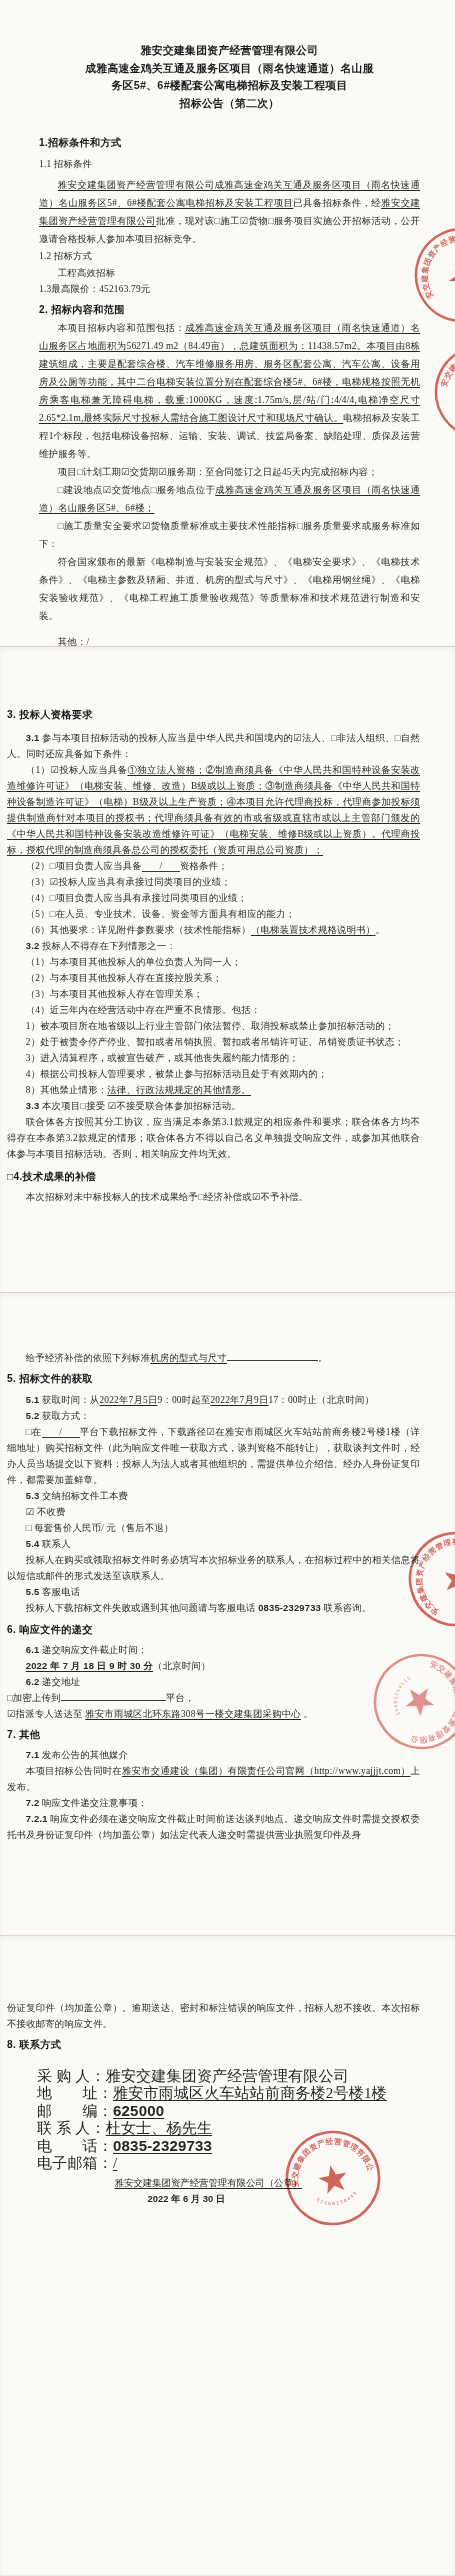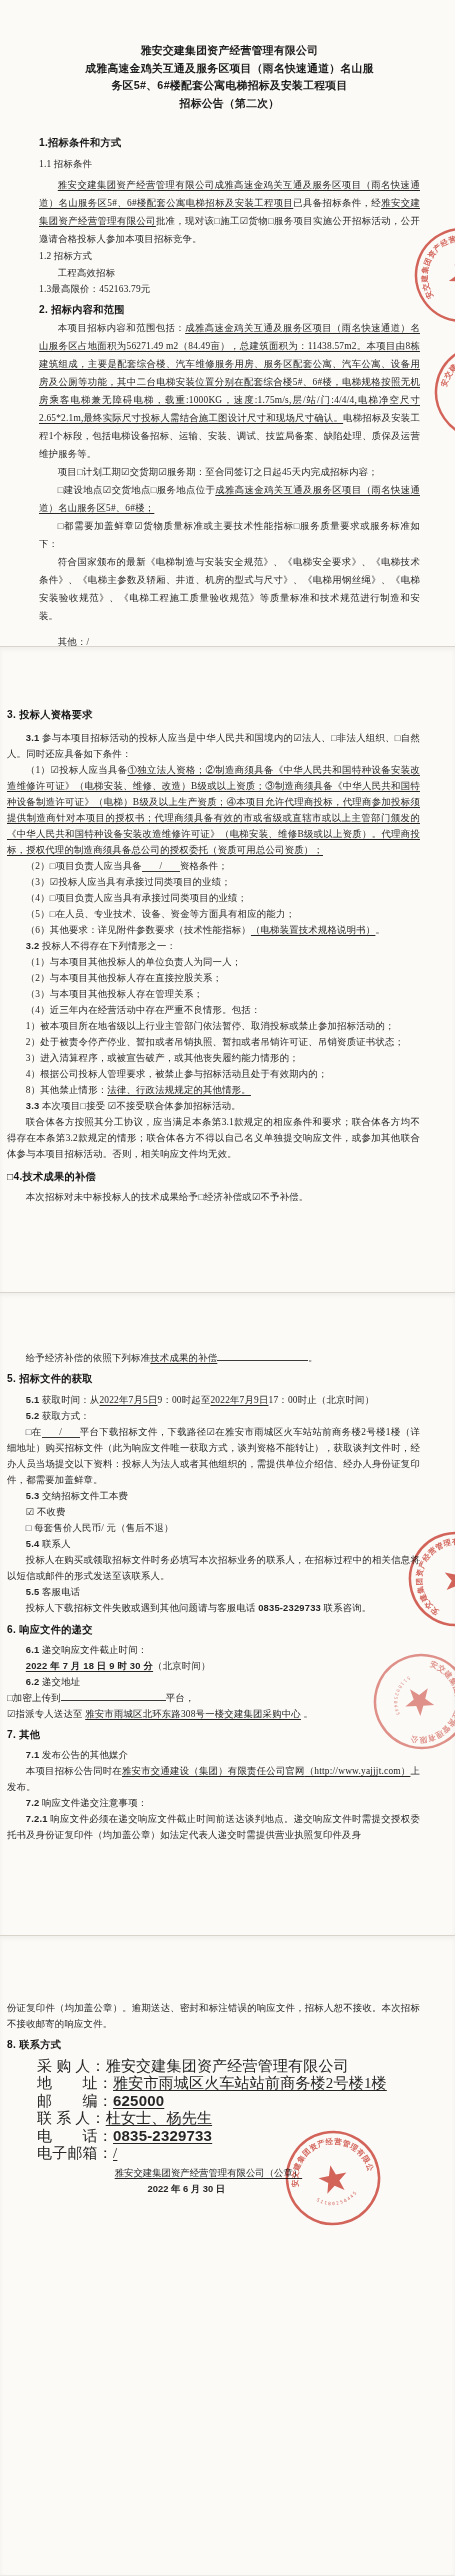--- a/index.html
+++ b/index.html
@@ -135,7 +135,7 @@
     <p class="bp ind"><span>本项目招标内容和范围包括：</span><span class="u">成雅高速金鸡关互通及服务区项目（雨名快速通道）名山服务区占地面积为56271.49 m2（84.49亩），总建筑面积为：11438.57m2。本项目由8栋建筑组成，主要是配套综合楼、汽车维修服务用房、服务区配套公寓、汽车公寓、设备用房及公厕等功能，其中二台电梯安装位置分别在配套综合楼5#、6#楼，电梯规格按照无机房乘客电梯兼无障碍电梯，载重:1000KG，速度:1.75m/s,层/站/门:4/4/4,电梯净空尺寸2.65*2.1m,最终实际尺寸投标人需结合施工图设计尺寸和现场尺寸确认。</span><span>电梯招标及安装工程1个标段，包括电梯设备招标、运输、安装、调试、技监局备案、缺陷处理、质保及运营维护服务等。</span></p>
     <p class="bp ind">项目□计划工期☑交货期☑服务期：至合同签订之日起45天内完成招标内容；</p>
     <p class="bp ind"><span>□建设地点☑交货地点□服务地点位于</span><span class="u">成雅高速金鸡关互通及服务区项目（雨名快速通道）名山服务区5#、6#楼；</span></p>
-    <p class="bp ind">□都需要加盖鲜章☑货物质量标准或主要技术性能指标□服务质量要求或服务标准如下：</p>
+    <p class="bp ind">□施工质量安全要求☑货物质量标准或主要技术性能指标□服务质量要求或服务标准如下：</p>
     <p class="bp ind">符合国家颁布的最新《电梯制造与安装安全规范》、《电梯安全要求》、《电梯技术条件》、《电梯主参数及轿厢、井道、机房的型式与尺寸》、《电梯用钢丝绳》、《电梯安装验收规范》、《电梯工程施工质量验收规范》等质量标准和技术规范进行制造和安装。</p>
     <p class="bp ind" id="po">其他：/</p>
 

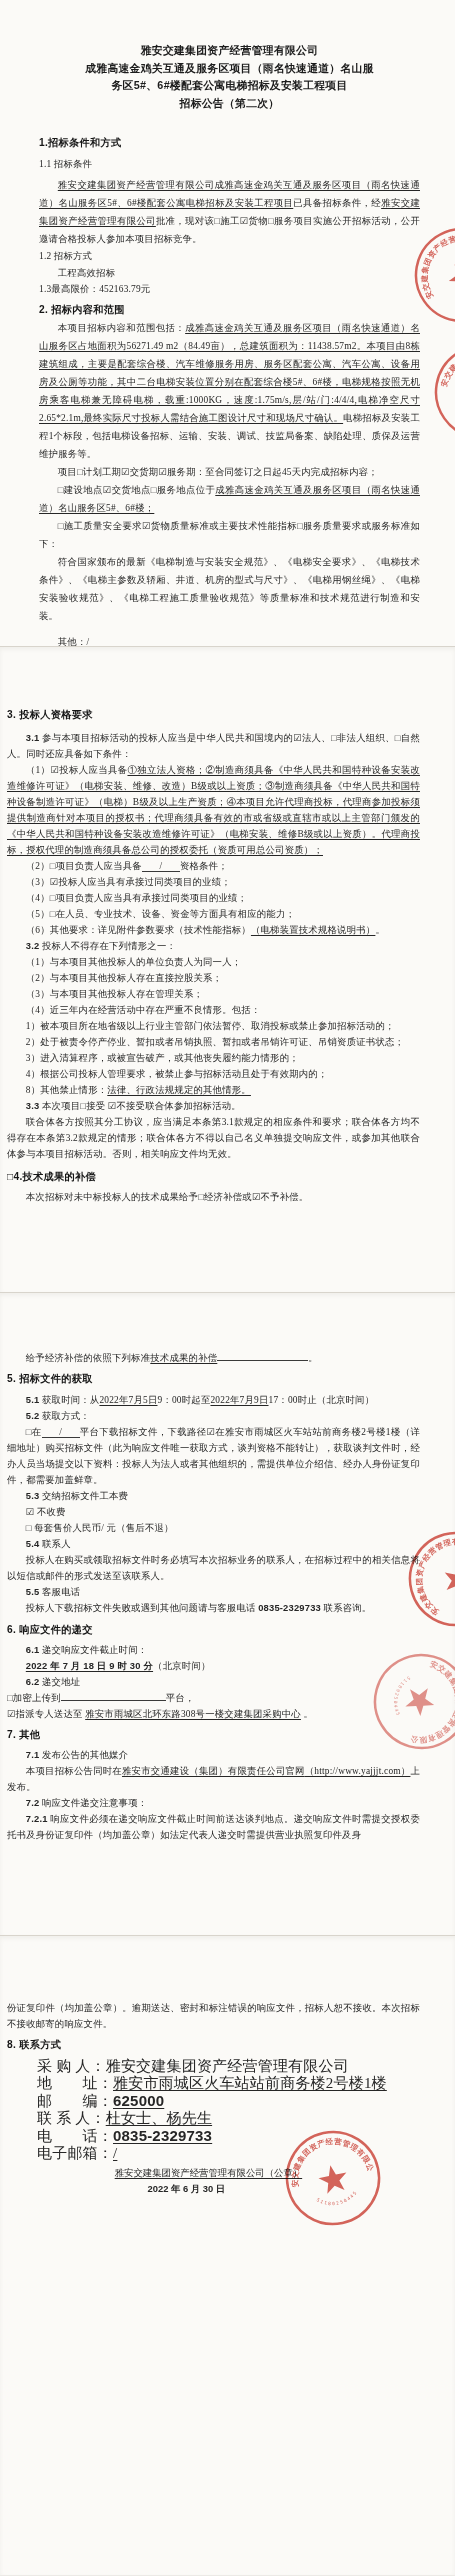--- a/index.html
+++ b/index.html
@@ -192,7 +192,7 @@
   </section>
 
   <section class="page" id="p3">
-    <p class="bp ind" id="pb-comp"><span>给予经济补偿的依照下列标准</span><span class="u">技术成果的补偿</span><span class="bl-lg"></span><span>。</span></p>
+    <p class="bp ind" id="pb-comp"><span>给予经济补偿的依照下列标准</span><span class="u">机房的型式与尺寸</span><span class="bl-lg"></span><span>。</span></p>
 
     <p class="h-main" id="h-sec5">5. 招标文件的获取</p>
     <p class="bp ind"><span class="sn">5.1</span> <span>获取时间：从</span><span class="u">2022年7月5日</span><span>9：00时起至</span><span class="u">2022年7月9日</span><span>17：00时止（北京时间）</span></p>

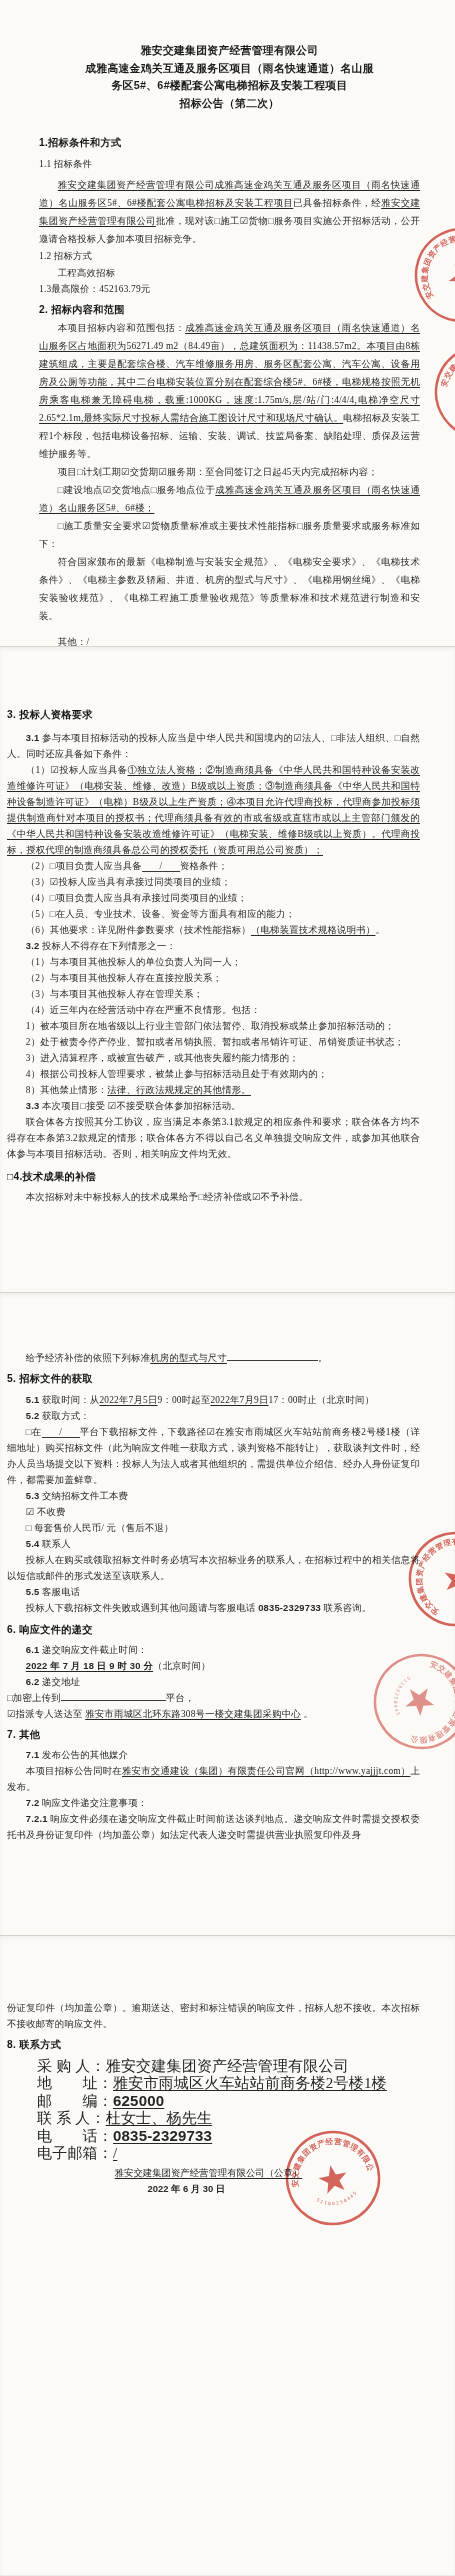--- a/index.html
+++ b/index.html
@@ -84,7 +84,7 @@
   #h-sec6{margin-top:5.7px;margin-bottom:4.6px;}
   #h-sec7{margin-top:5.7px;margin-bottom:4.6px;}
   #p721b{margin-top:64px;}
-  #h-sec8{margin-top:4.6px;margin-bottom:6px;}
+  #h-sec8{margin-top:4.6px;margin-bottom:16px;}
 
   .crow{font-size:15px;line-height:17px;letter-spacing:0.2px;}
   .sign{

